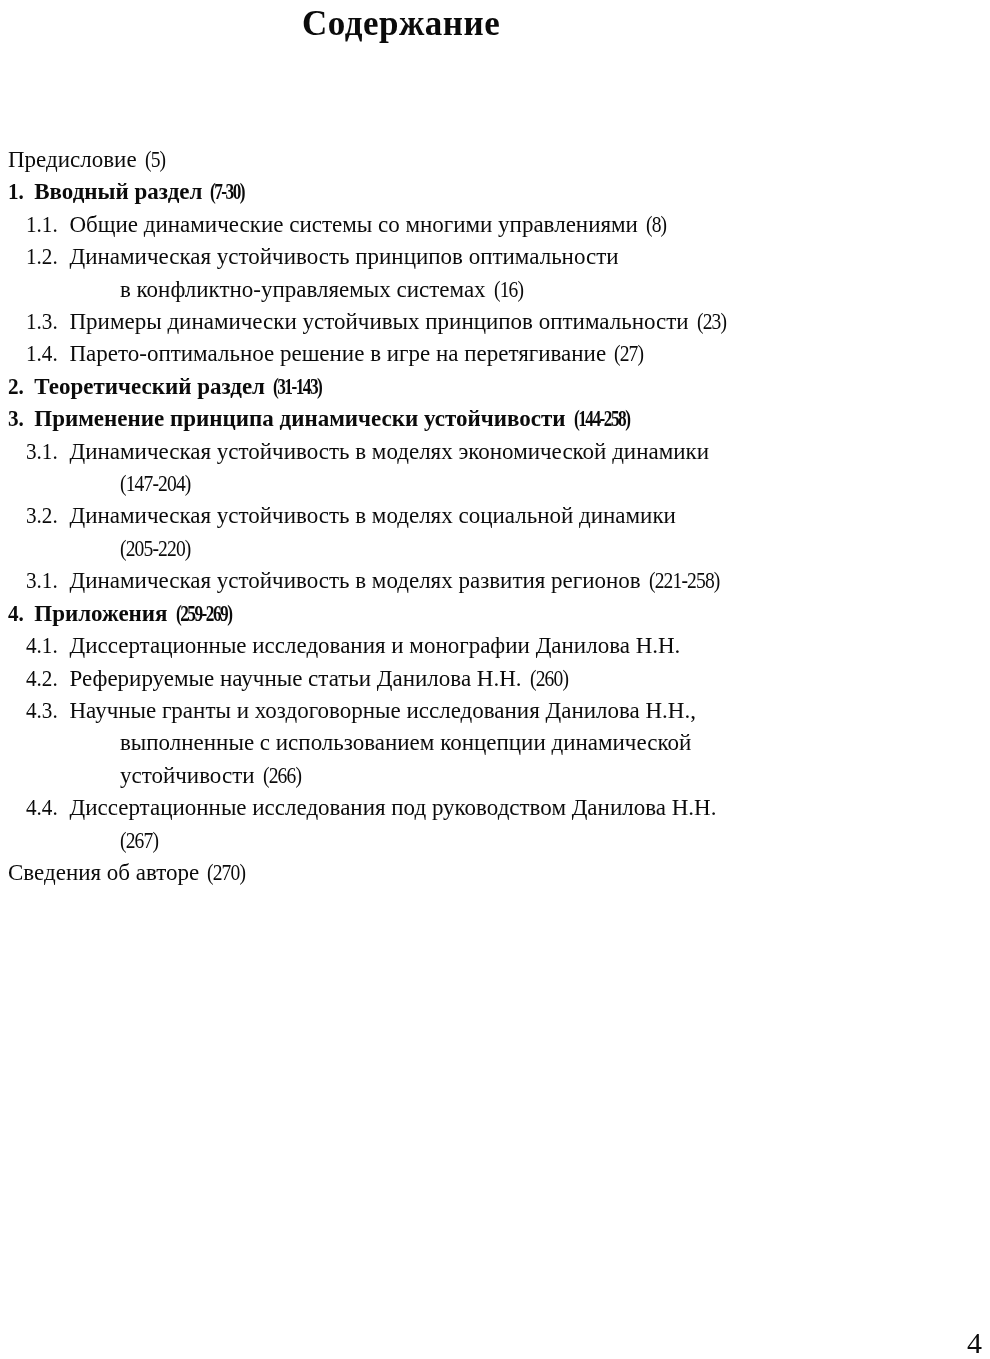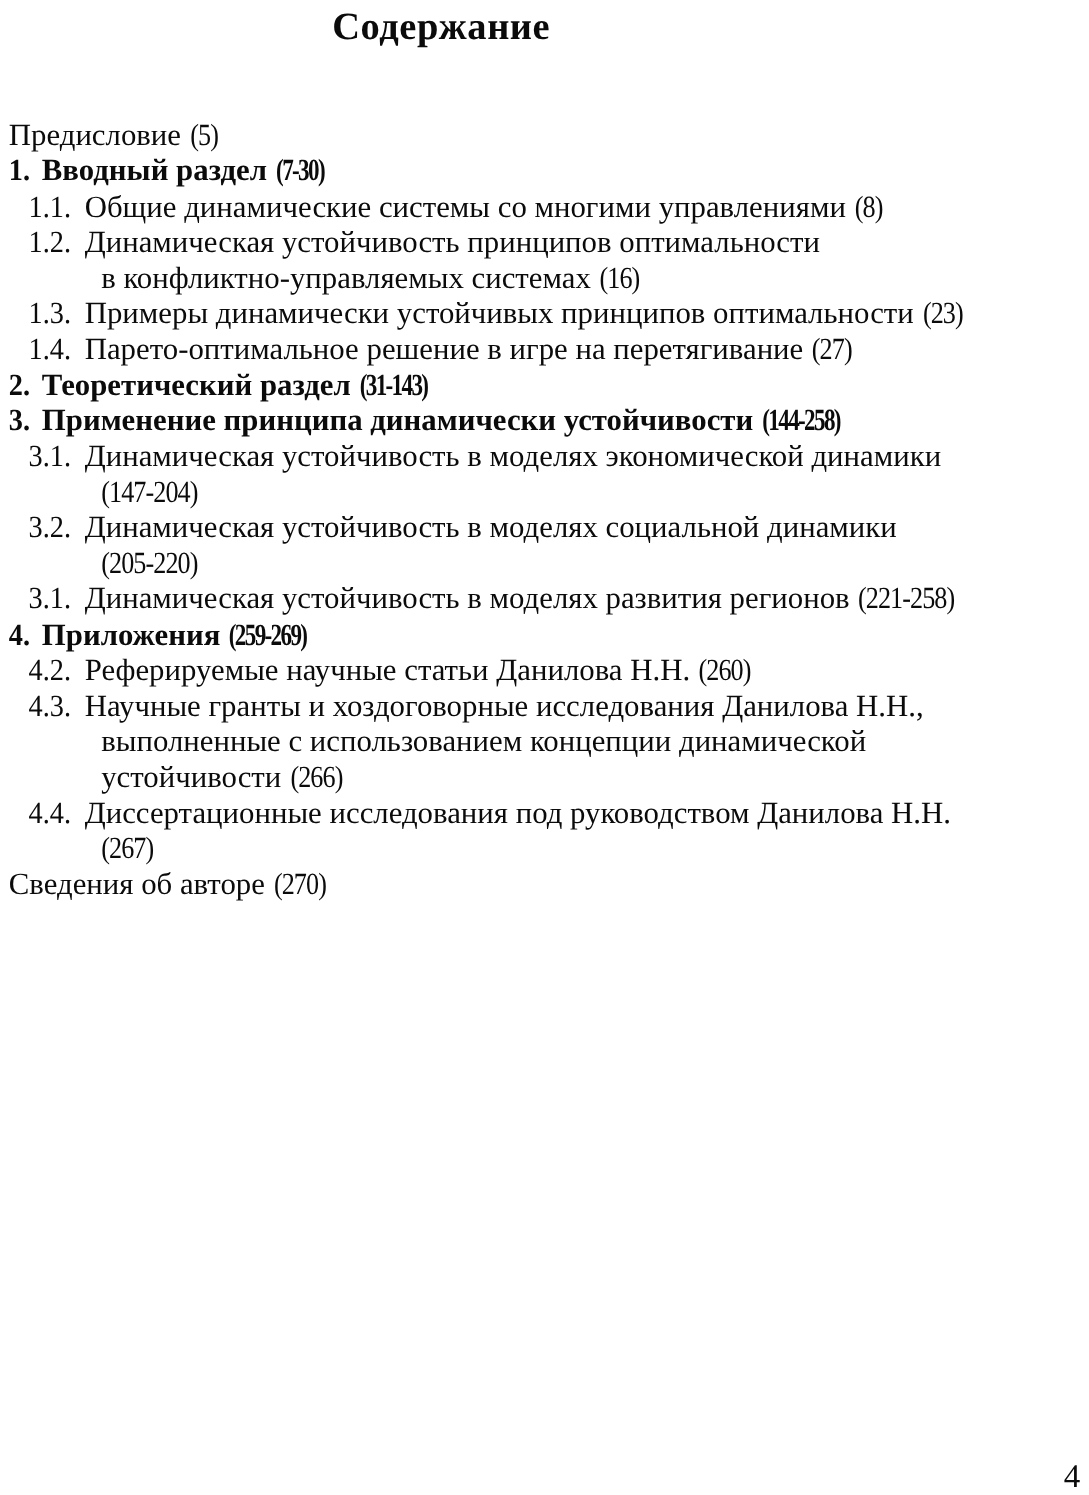--- a/index.html
+++ b/index.html
@@ -24,8 +24,8 @@
     letter-spacing: 0.5px;
   }
   .toc {
-    margin-top: 64px;
-    font-size: 28px;
+    margin-top: 100px;
+    font-size: 23px;
     line-height: 32.4px;
   }
   .entry {

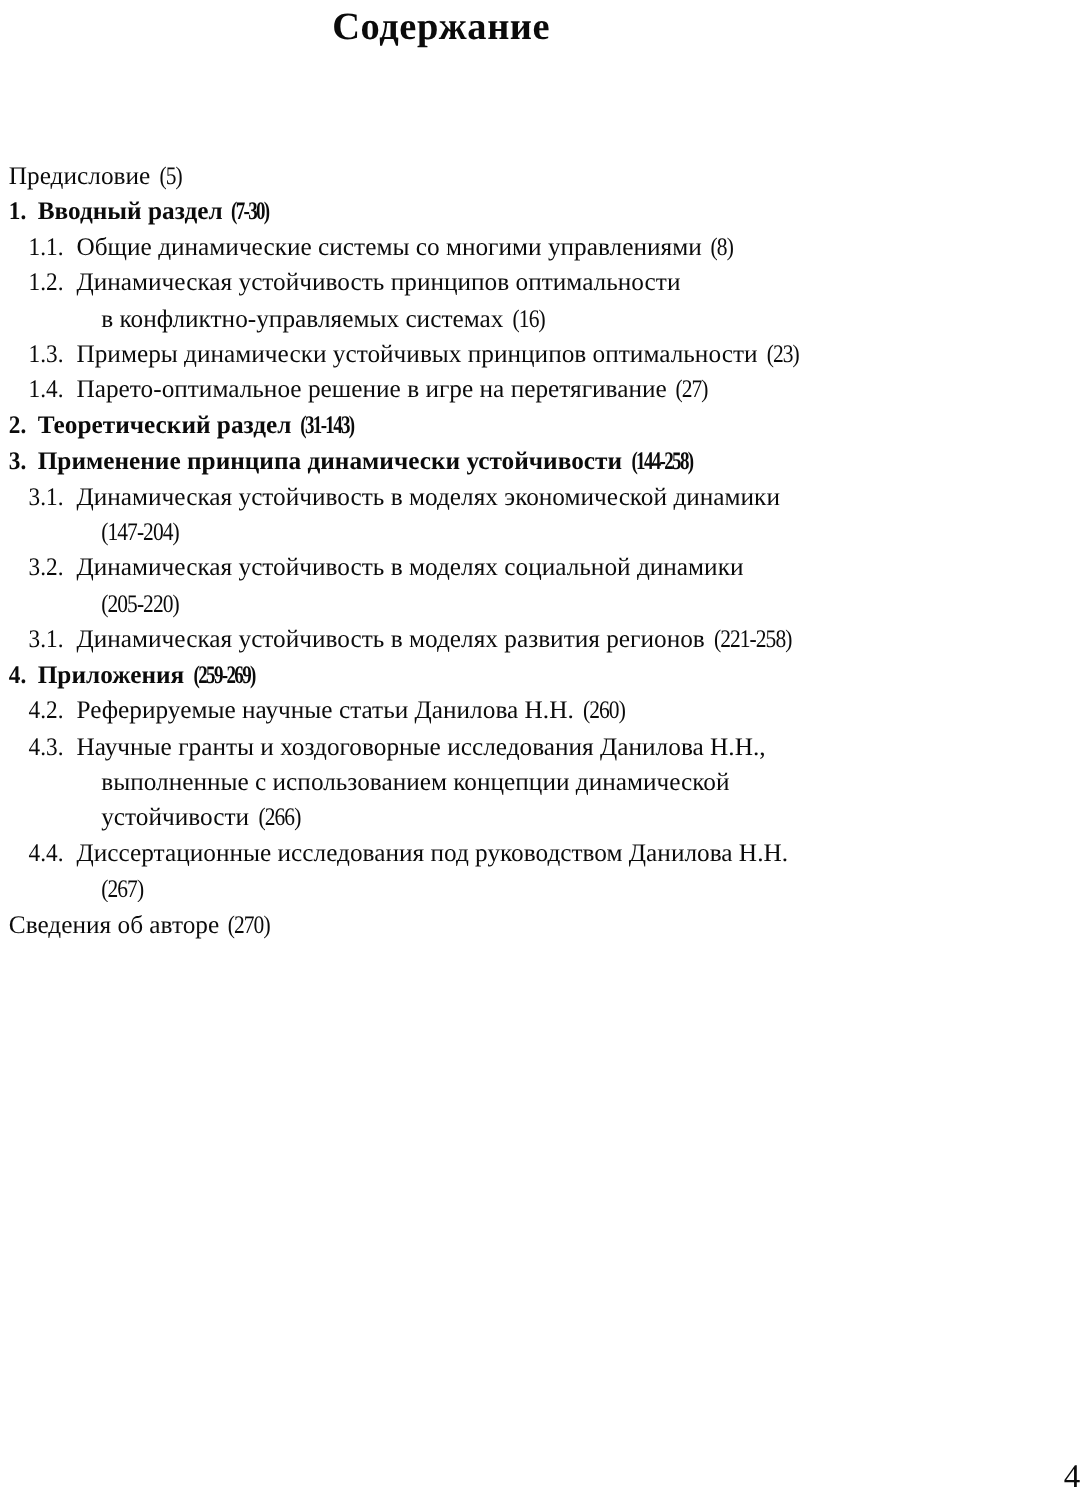--- a/index.html
+++ b/index.html
@@ -33,7 +33,7 @@
   }
   .lv0 { padding-left: 8px; }
   .lv1 { padding-left: 26px; }
-  .lv2 { padding-left: 92px; }
+  .lv2 { padding-left: 120px; }
   .bold { font-weight: bold; }
   .label {
     display: inline-block;

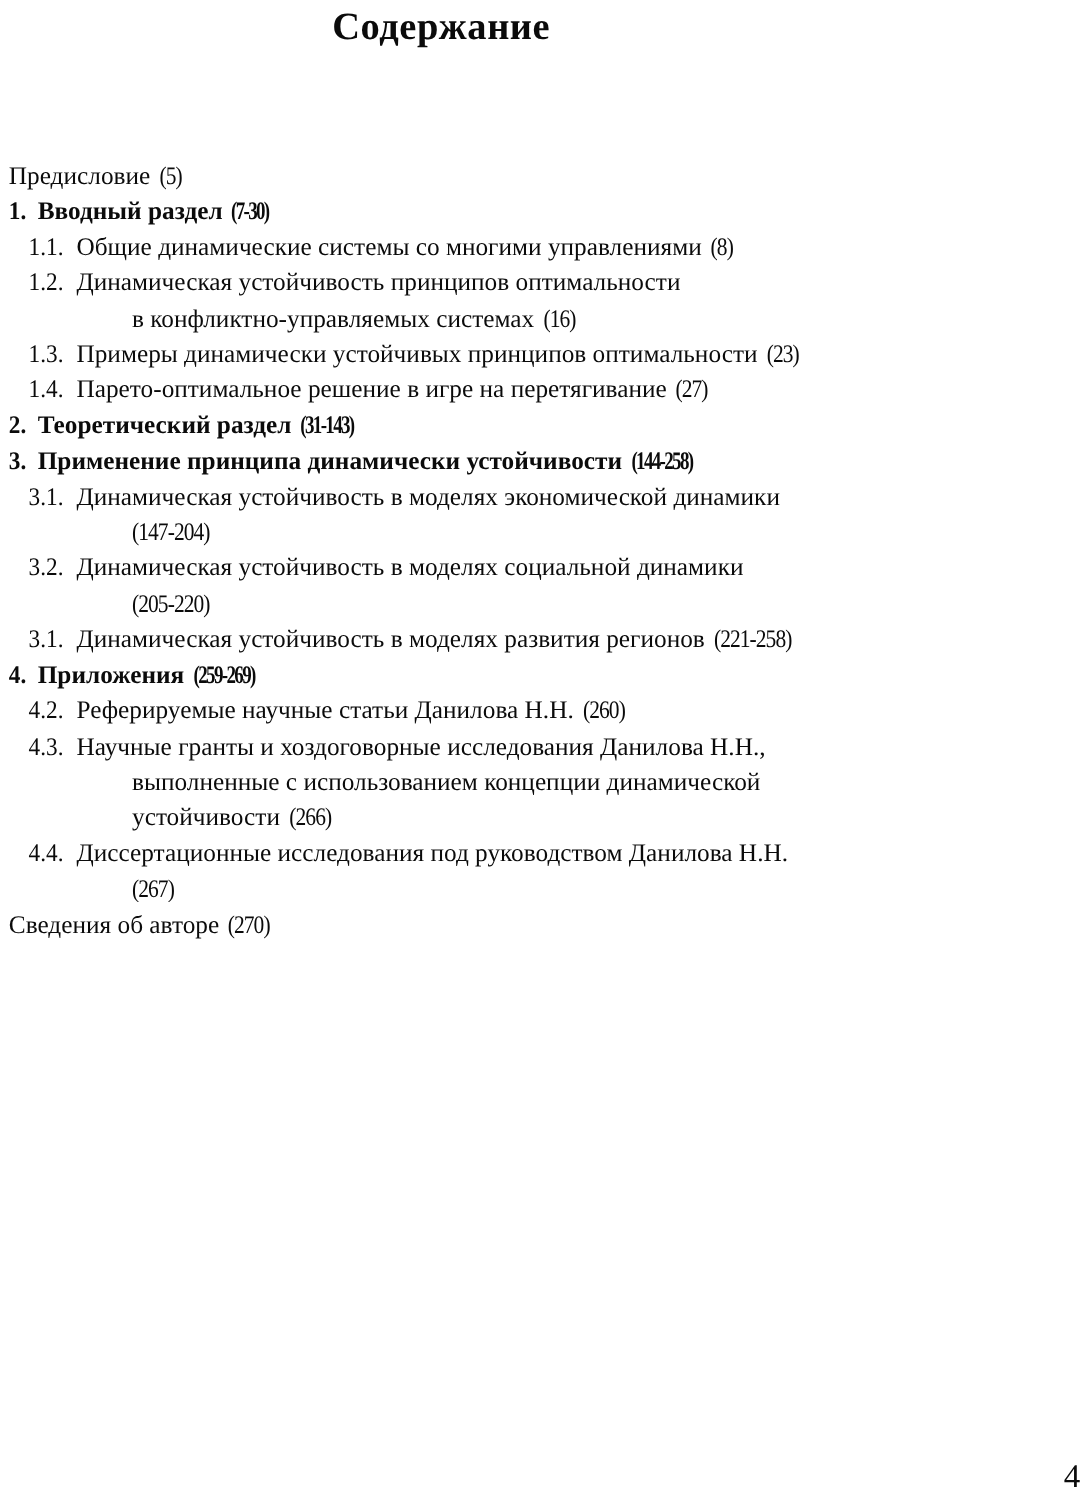--- a/index.html
+++ b/index.html
@@ -127,6 +127,9 @@
     <span class="label">4.</span><span class="text">Приложения</span><span class="pages">(259-269)</span>
   </div>
 
+  <div class="entry lv1">
+    <span class="label">4.1.</span><span class="text">Диссертационные исследования и монографии Данилова Н.Н.</span>
+  </div>
 
 
   <div class="entry lv1">

